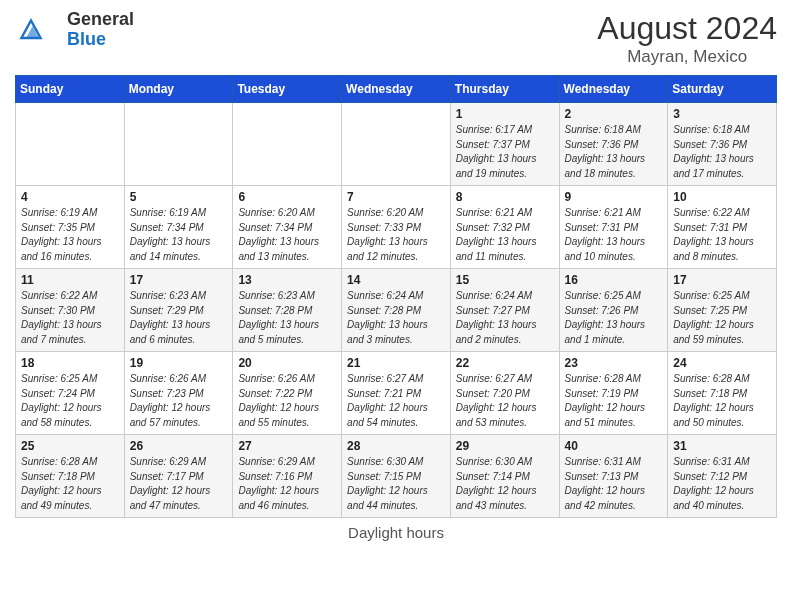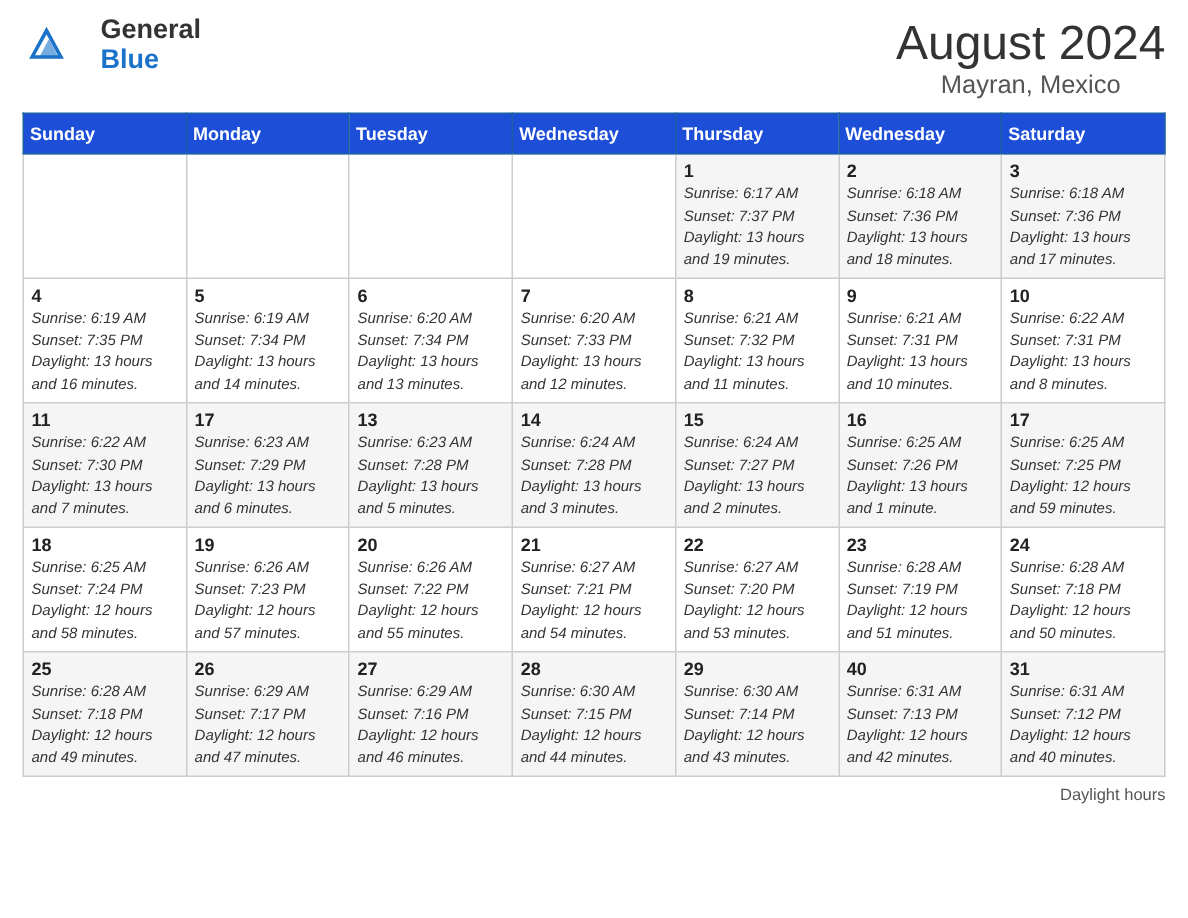--- a/index.html
+++ b/index.html
@@ -88,9 +88,9 @@
     .empty { background-color: #fff !important; }
     .footer {
       margin-top: 6px;
-      font-size: 11px;
+      font-size: 15px;
       color: #555;
-      text-align: right;
+      text-align: center;
     }
   </style>
 </head>

